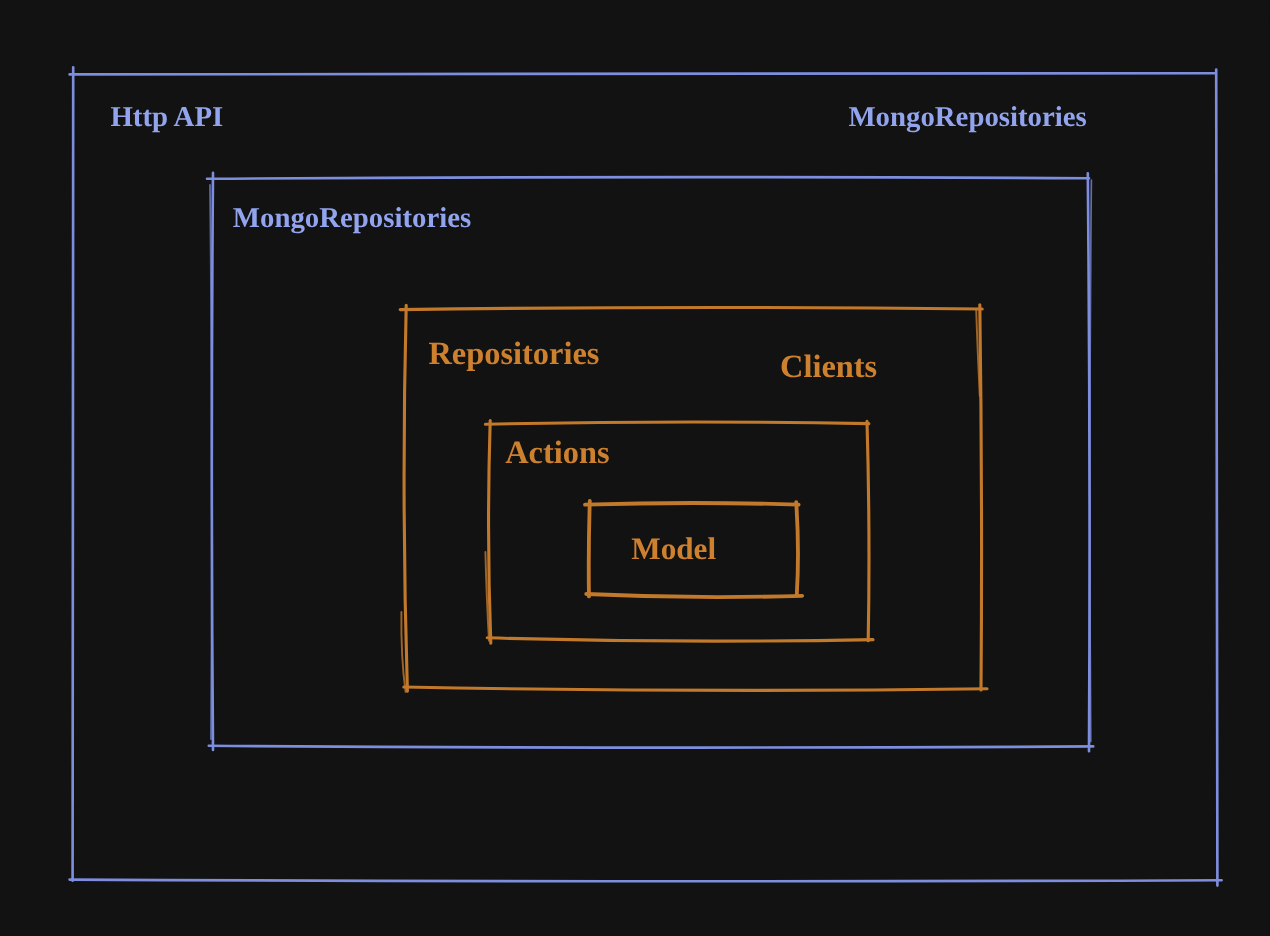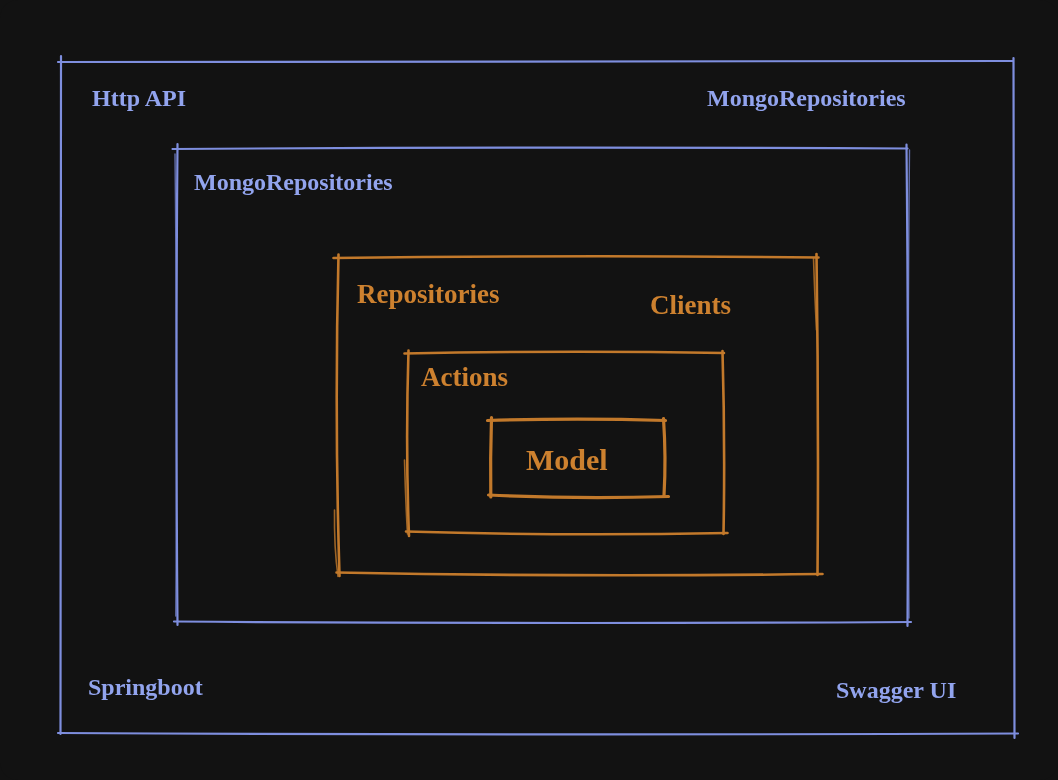--- a/index.html
+++ b/index.html
@@ -47,7 +47,7 @@
   }
   .lbl.blue   { color: var(--blue-text); font-size: 24px; }
   .lbl.orange { color: var(--orange-text); font-size: 27px; }
-  .lbl.orange.big { font-size: 30px; text-align: center; }
+  .lbl.orange.big { font-size: 26px; text-align: center; }
 </style>
 </head>
 <body>

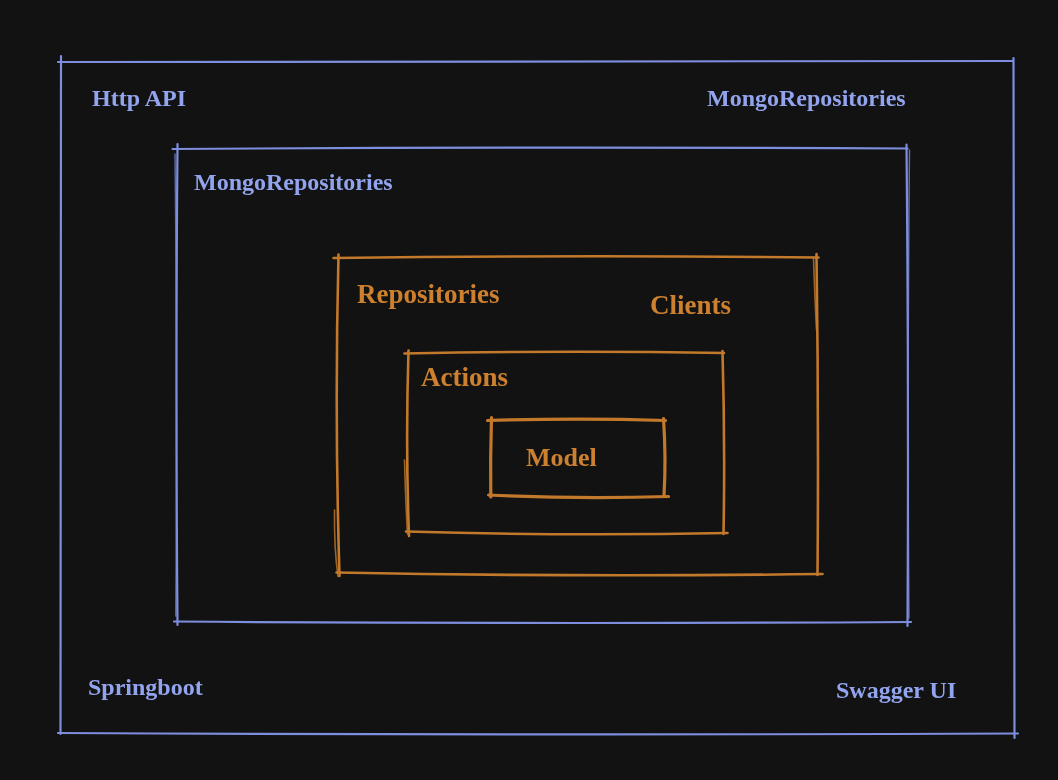--- a/index.html
+++ b/index.html
@@ -112,7 +112,6 @@
 
   <div class="lbl orange big" style="left:526px; top:445px;">Model</div>
 
-  <div class="lbl blue" style="left:88px; top:675px;">Springboot</div>
 
   <div class="lbl blue" style="left:836px; top:678px;">Swagger UI</div>
 

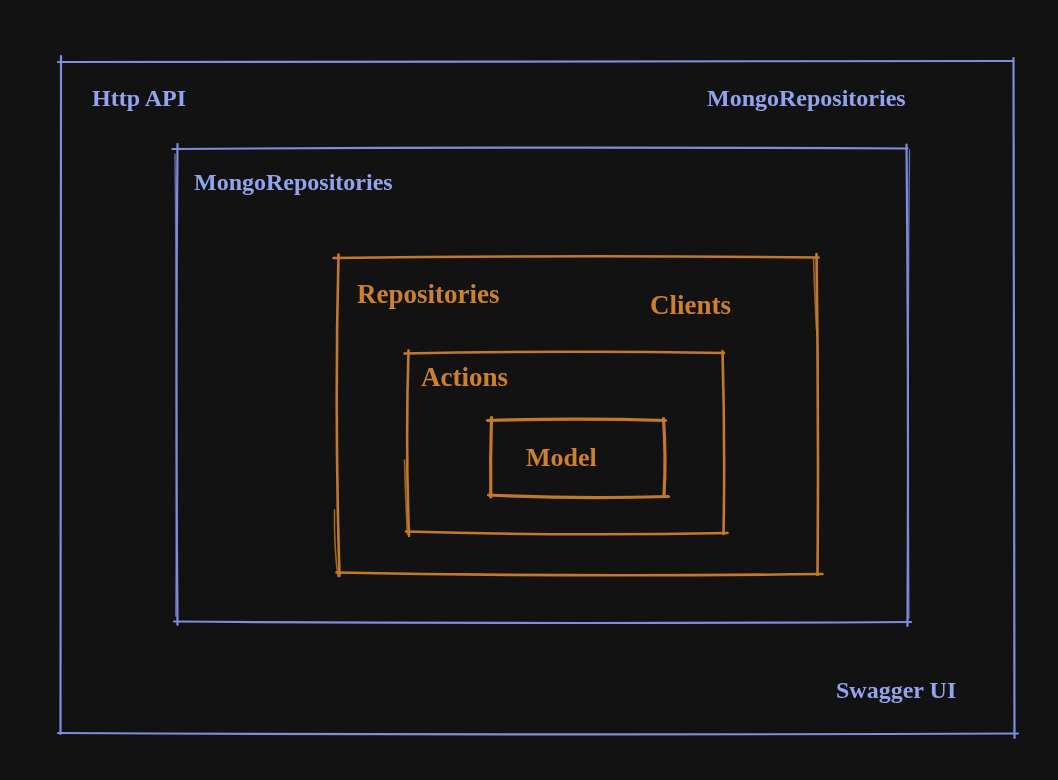--- a/index.html
+++ b/index.html
@@ -113,7 +113,6 @@
   <div class="lbl orange big" style="left:526px; top:445px;">Model</div>
 
 
-  <div class="lbl blue" style="left:836px; top:678px;">Swagger UI</div>
 
 </div>
 

